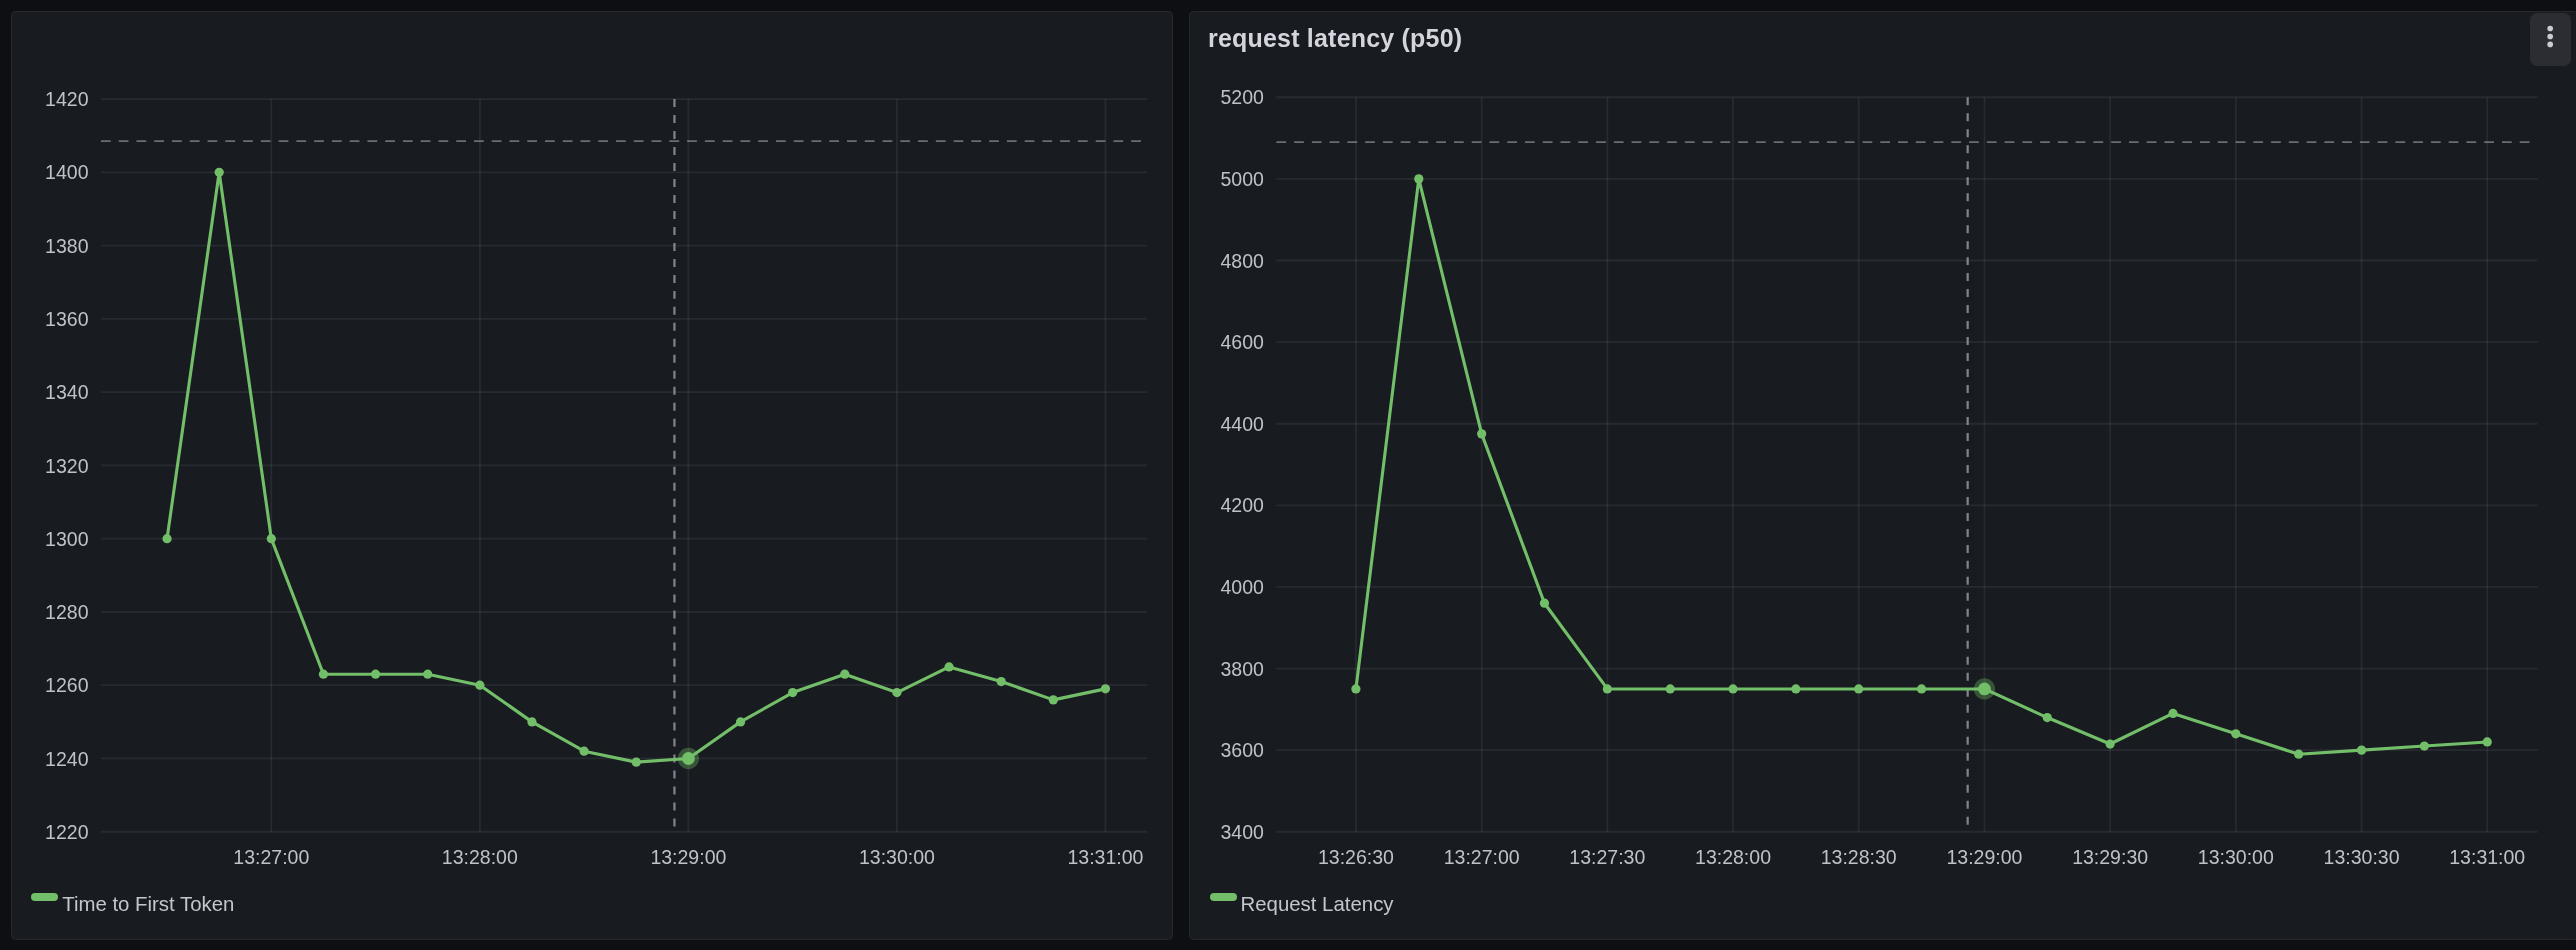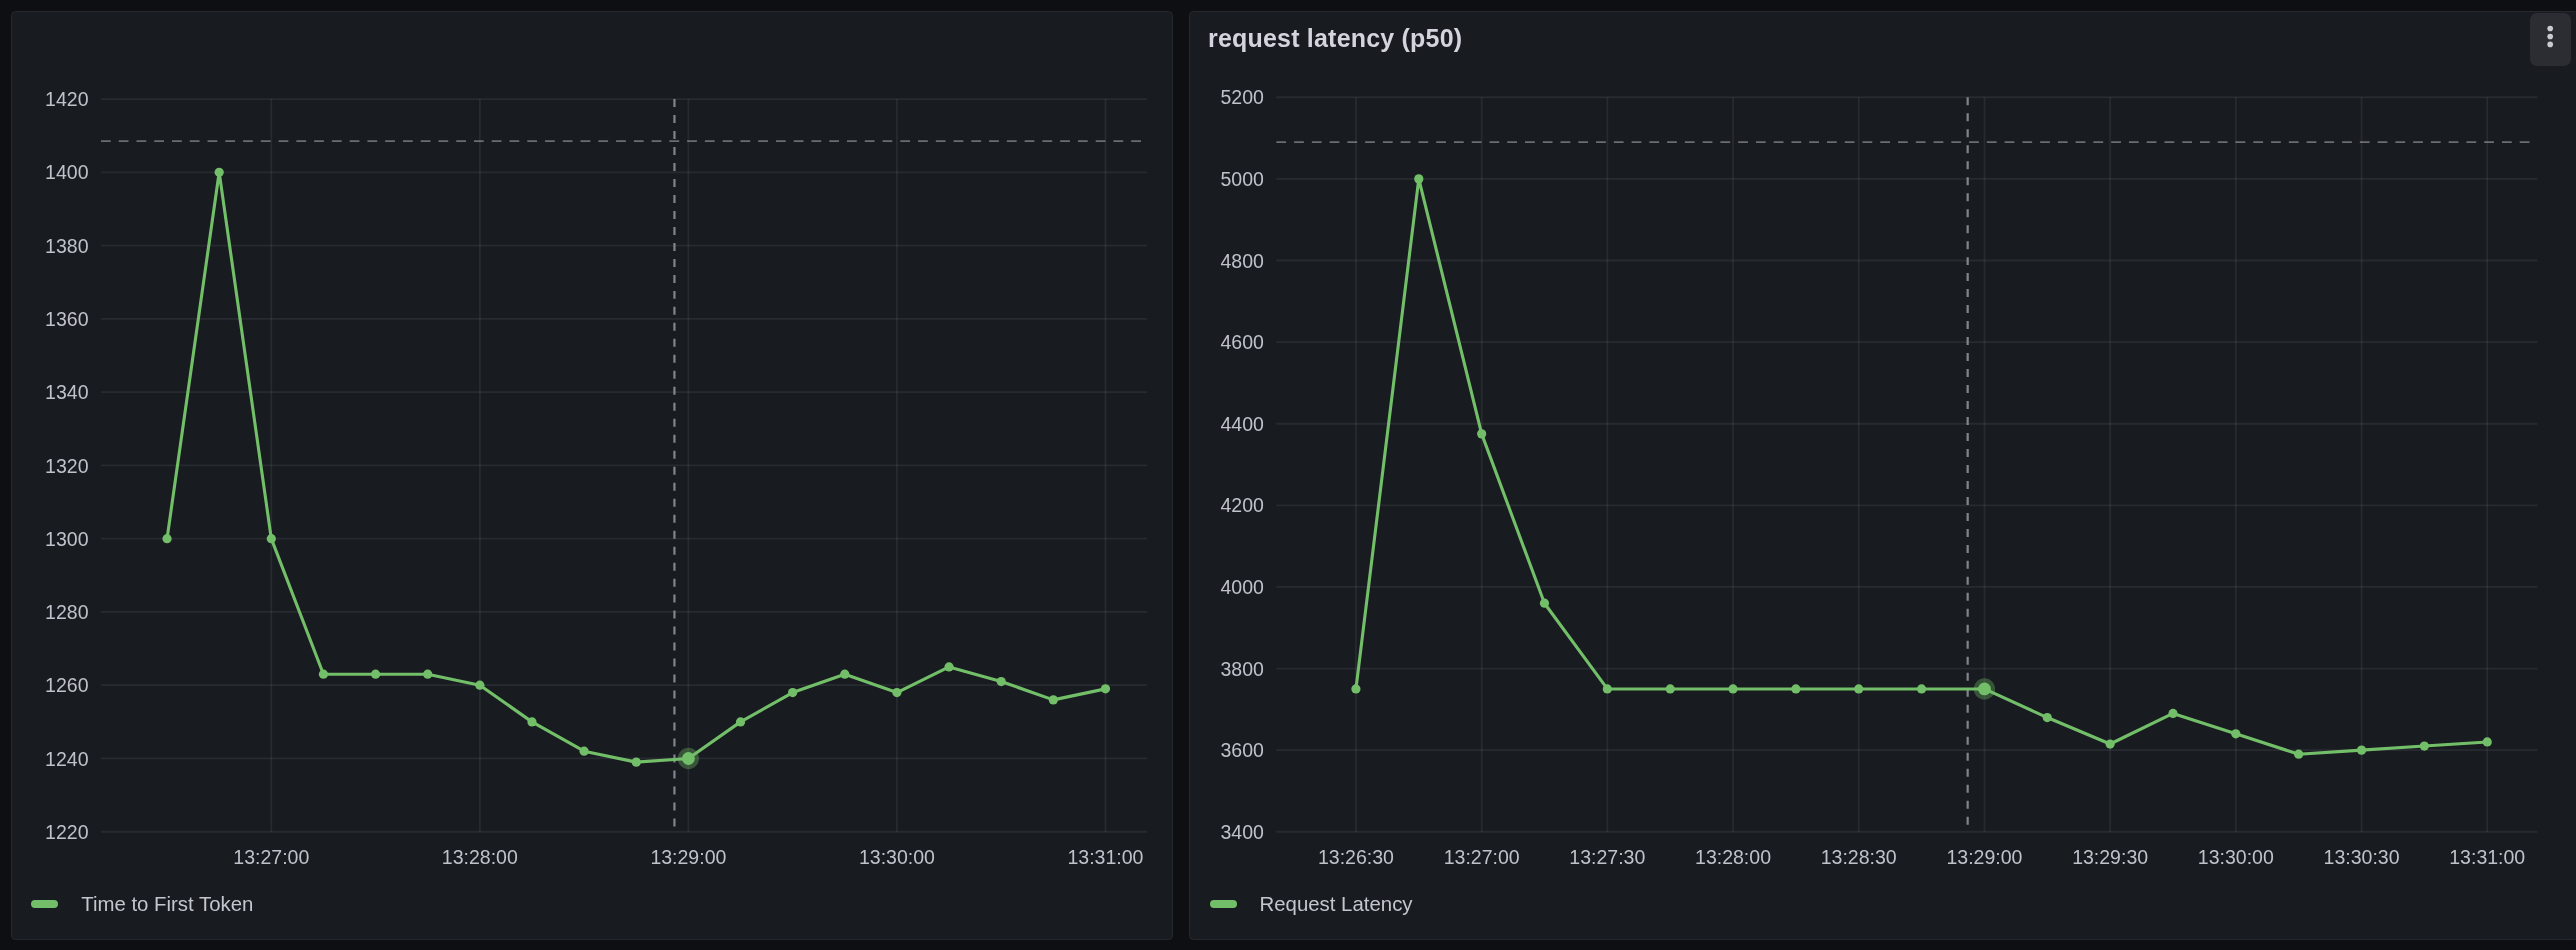--- a/index.html
+++ b/index.html
@@ -36,7 +36,7 @@
   svg.plot { position: absolute; left: 0; top: 0; z-index: 1; }
   .legend {
     position: absolute; left: 19.5px; bottom: 23px;
-    display: flex; align-items: center; gap: 23px;
+    display: flex; gap: 4px;
     z-index: 3; cursor: pointer;
   }
   .legend .pill {

